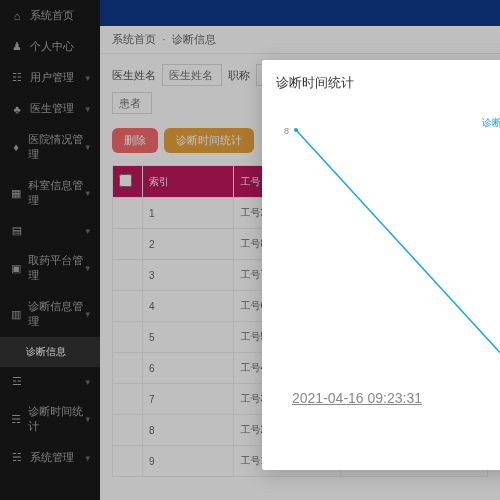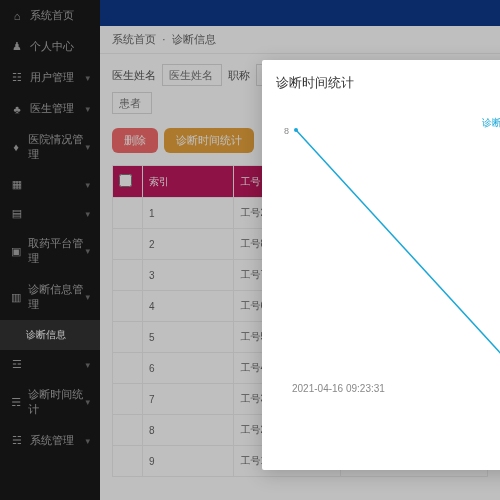--- a/index.html
+++ b/index.html
@@ -70,6 +70,7 @@
   </div>
   <div class="sidebar-item">
     <span class="icon">▦</span>
+    <span>科室信息管理</span>
     <span class="arrow">▾</span>
   </div>
   <div class="sidebar-item">

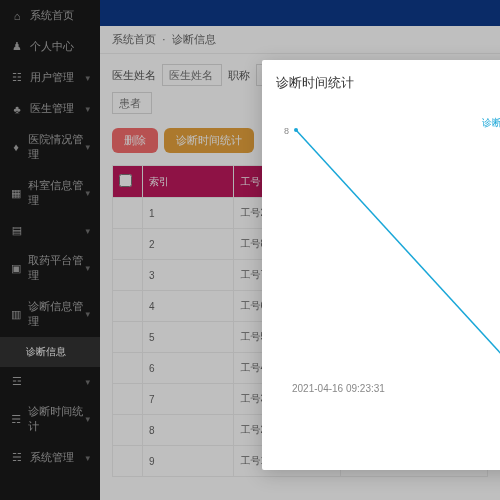--- a/index.html
+++ b/index.html
@@ -38,7 +38,7 @@
     .chart-area { position: relative; height: 310px; }
     .chart-legend { position: absolute; top: 16px; right: 14px; color: #1aa7d8; font-size: 10px; }
     .chart-svg { position: absolute; inset: 0; }
-    .x-axis-label { position: absolute; bottom: 16px; left: 16px; font-size: 10px; color: #888; }
+    .x-axis-label { position: absolute; bottom: 4px; left: 16px; font-size: 14px; color: #888; text-decoration: underline; }
     .y-tick { position: absolute; left: 8px; font-size: 9px; color: #888; }
   </style>
 </head>

